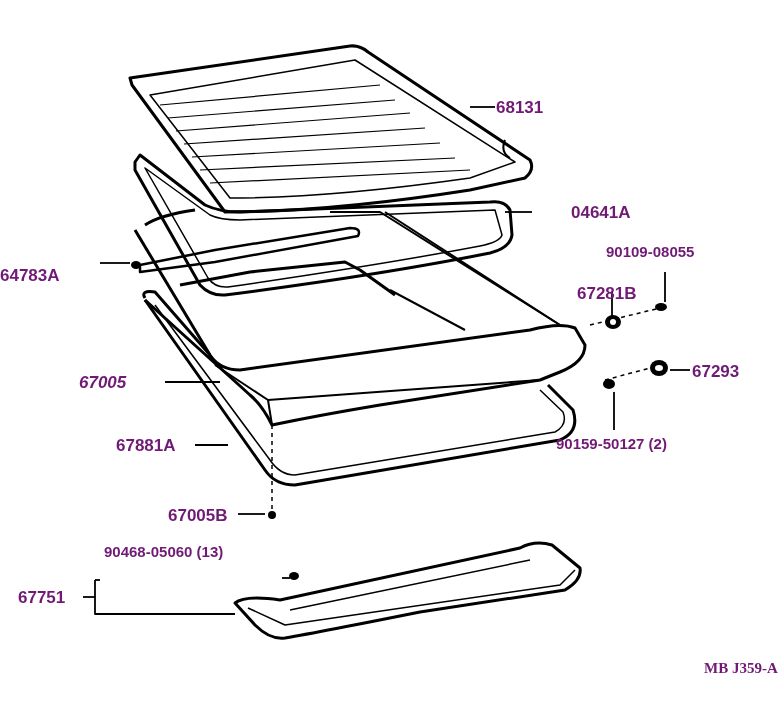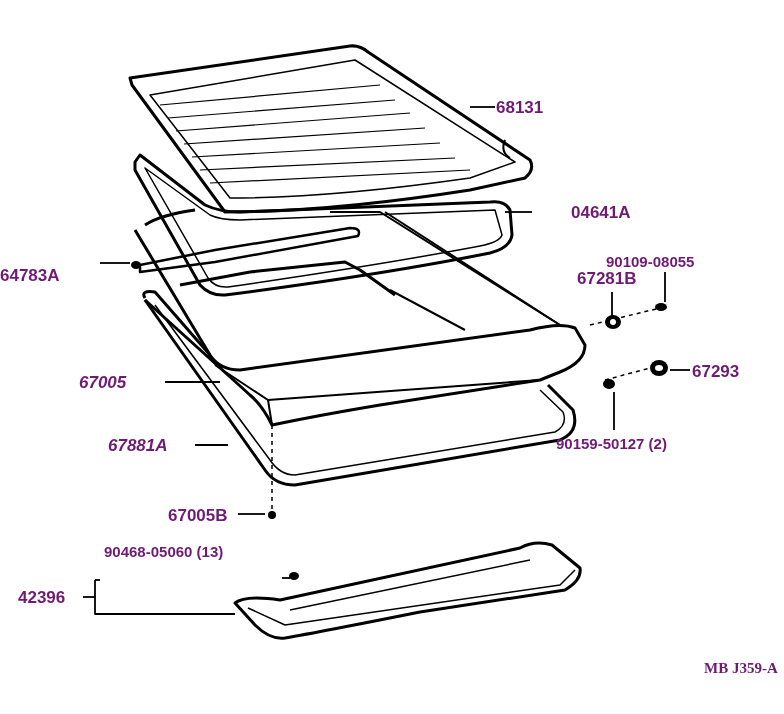--- a/index.html
+++ b/index.html
@@ -96,7 +96,7 @@
 <div class="lbl" style="left:496px;top:99px;">68131</div>
 <div class="lbl" style="left:533px;top:204px;margin-left:38px;">04641A</div>
 <div class="lbl" style="left:0;top:255px;margin-top:12px;">64783A</div>
-<div class="lbl sm" style="left:606px;top:254px;">90109-08055</div>
+<div class="lbl sm" style="left:606px;top:244px;">90109-08055</div>
 <div class="lbl" style="left:577px;top:270px;">67281B</div>
 <div class="lbl" style="left:692px;top:363px;text-align:right;">67293</div>
 <div class="lbl" style="left:79px;top:374px;font-style:italic;">67005</div>

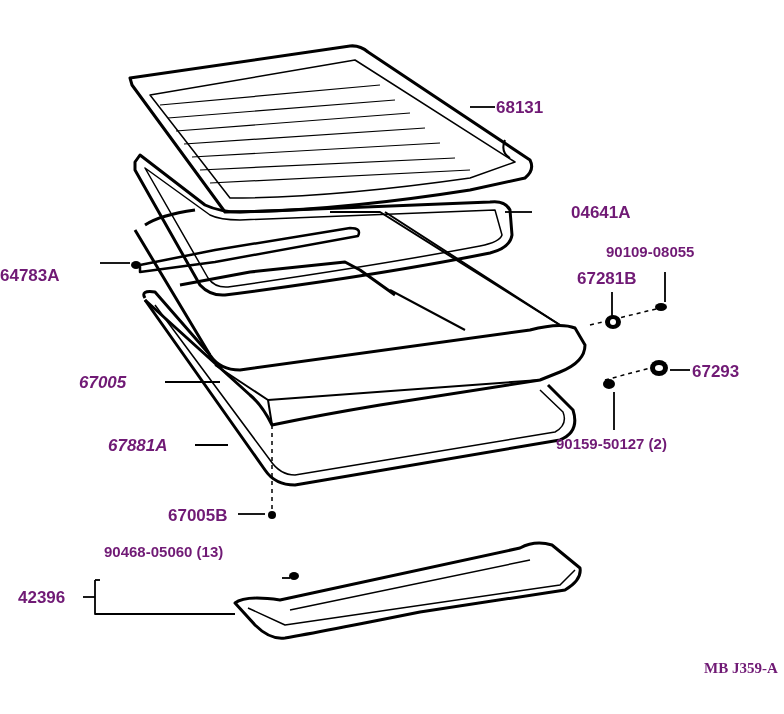--- a/index.html
+++ b/index.html
@@ -97,7 +97,7 @@
 <div class="lbl" style="left:533px;top:204px;margin-left:38px;">04641A</div>
 <div class="lbl" style="left:0;top:255px;margin-top:12px;">64783A</div>
 <div class="lbl sm" style="left:606px;top:244px;">90109-08055</div>
-<div class="lbl" style="left:577px;top:270px;">67281B</div>
+<div class="lbl" style="left:577px;top:285px;">67281B</div>
 <div class="lbl" style="left:692px;top:363px;text-align:right;">67293</div>
 <div class="lbl" style="left:79px;top:374px;font-style:italic;">67005</div>
 <div class="lbl sm" style="left:556px;top:436px;">90159-50127 (2)</div>

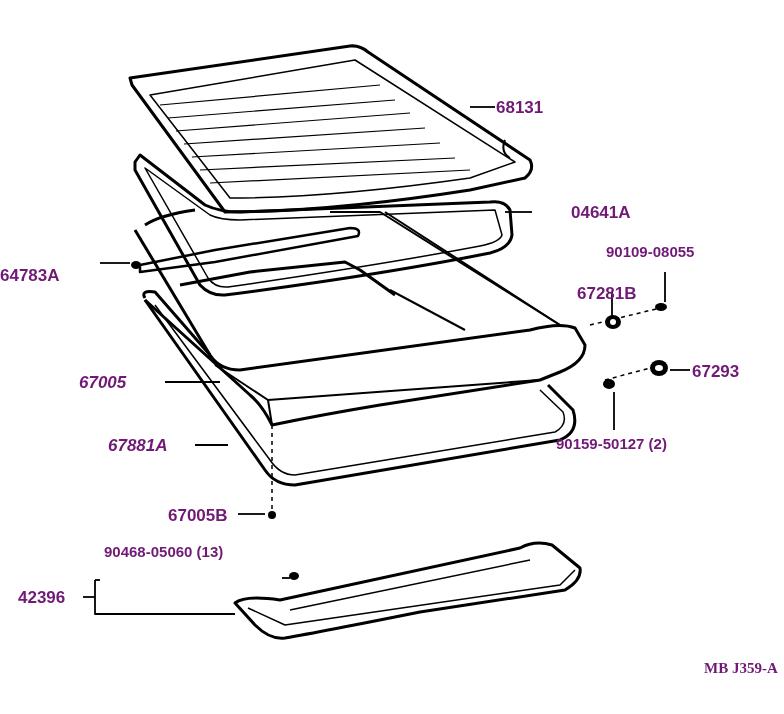--- a/index.html
+++ b/index.html
@@ -101,7 +101,7 @@
 <div class="lbl" style="left:692px;top:363px;text-align:right;">67293</div>
 <div class="lbl" style="left:79px;top:374px;font-style:italic;">67005</div>
 <div class="lbl sm" style="left:556px;top:436px;">90159-50127 (2)</div>
-<div class="lbl" style="left:108px;top:437px;font-style:italic;">67881A</div>
+<div class="lbl" style="left:116px;top:437px;">67881A</div>
 <div class="lbl" style="left:168px;top:507px;">67005B</div>
 <div class="lbl sm" style="left:104px;top:544px;">90468-05060 (13)</div>
 <div class="lbl" style="left:18px;top:589px;">42396</div>

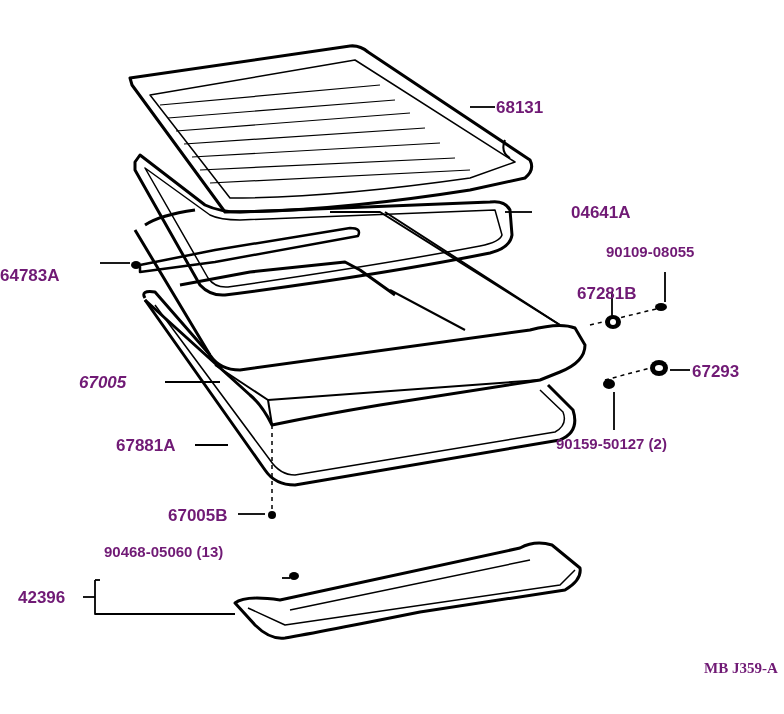--- a/index.html
+++ b/index.html
@@ -104,7 +104,7 @@
 <div class="lbl" style="left:116px;top:437px;">67881A</div>
 <div class="lbl" style="left:168px;top:507px;">67005B</div>
 <div class="lbl sm" style="left:104px;top:544px;">90468-05060 (13)</div>
-<div class="lbl" style="left:18px;top:589px;">42396</div>
+<div class="lbl" style="left:18px;top:589px;">67751</div>
 <div class="lbl sm" style="left:704px;top:661px;font-family:Liberation Serif, serif;">MB J359-A</div>
 
 </body></html>

